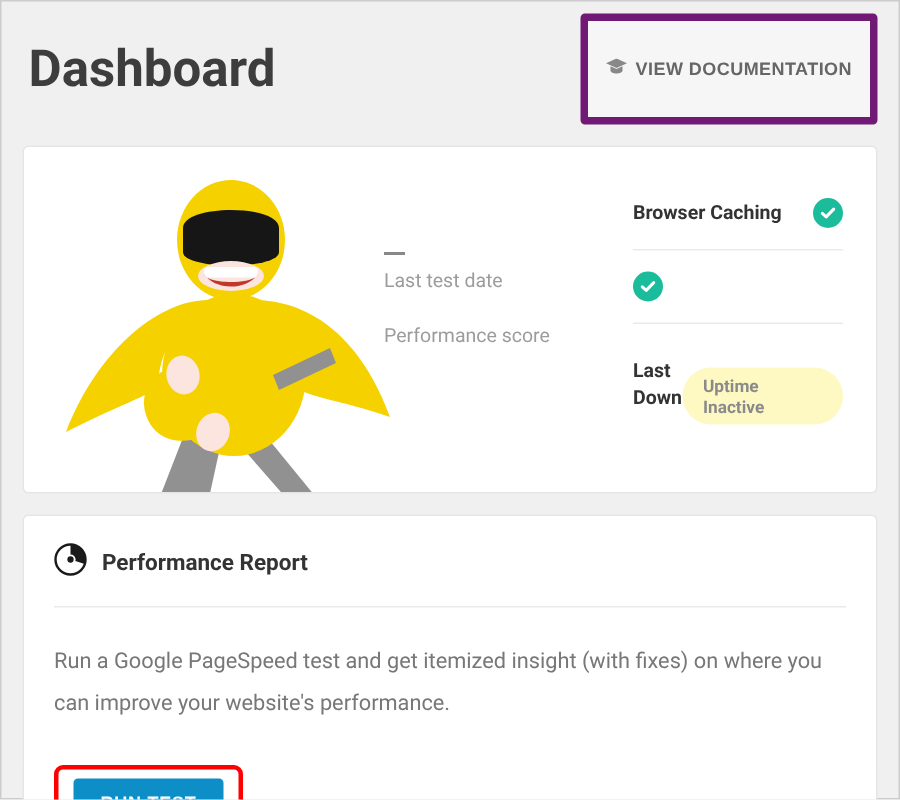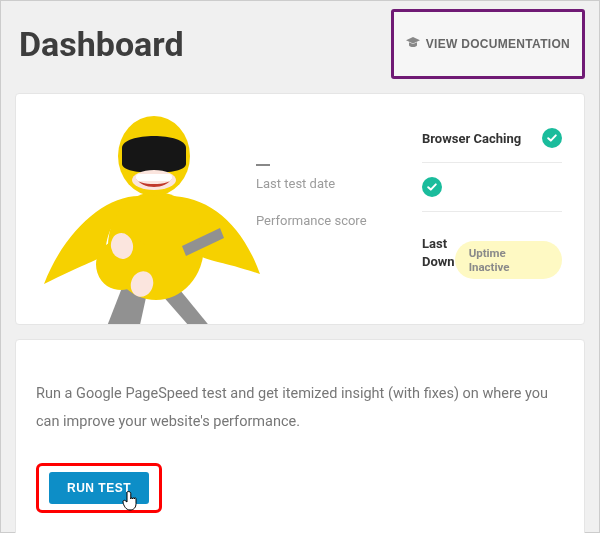--- a/index.html
+++ b/index.html
@@ -37,7 +37,7 @@
     align-items: center;
     gap: 6px;
     background: #f6f6f6;
-    border: 3px solid #701a75;
+    border: 5px solid #701a75;
     border-radius: 3px;
     padding: 25px 12px;
     font-size: 12px;

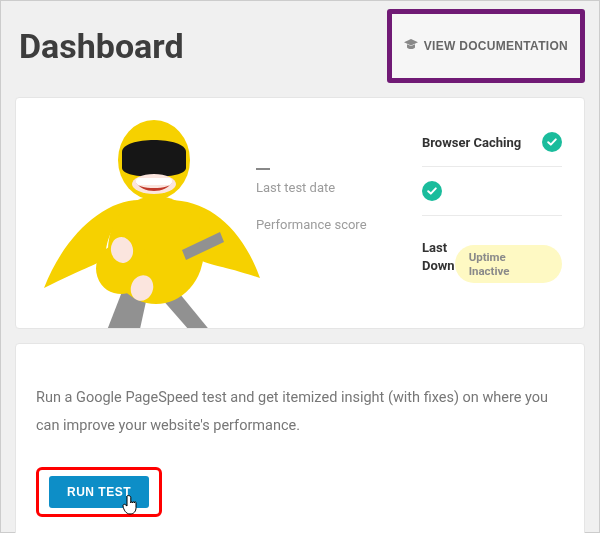--- a/index.html
+++ b/index.html
@@ -257,6 +257,17 @@
   </div>
 
   <div class="panel perf-panel">
+    <div class="perf-head">
+      <span>
+        <svg width="22" height="22" viewBox="0 0 22 22">
+          <circle cx="11" cy="11" r="10" fill="#fff" stroke="#1a1a1a" stroke-width="1.6"></circle>
+          <path d="M11 1 A10 10 0 0 1 20.5 14 L11 11 Z" fill="#1a1a1a"></path>
+          <circle cx="11" cy="11" r="3.4" fill="#fff"></circle>
+          <circle cx="11" cy="11" r="2.1" fill="#1a1a1a"></circle>
+        </svg>
+      </span>
+      <span class="title">Performance Report</span>
+    </div>
     <p class="perf-desc">Run a Google PageSpeed test and get itemized insight (with fixes) on where you can improve your website's performance.</p>
     <span class="run-wrap">
       <button class="run-btn">RUN TEST</button>

